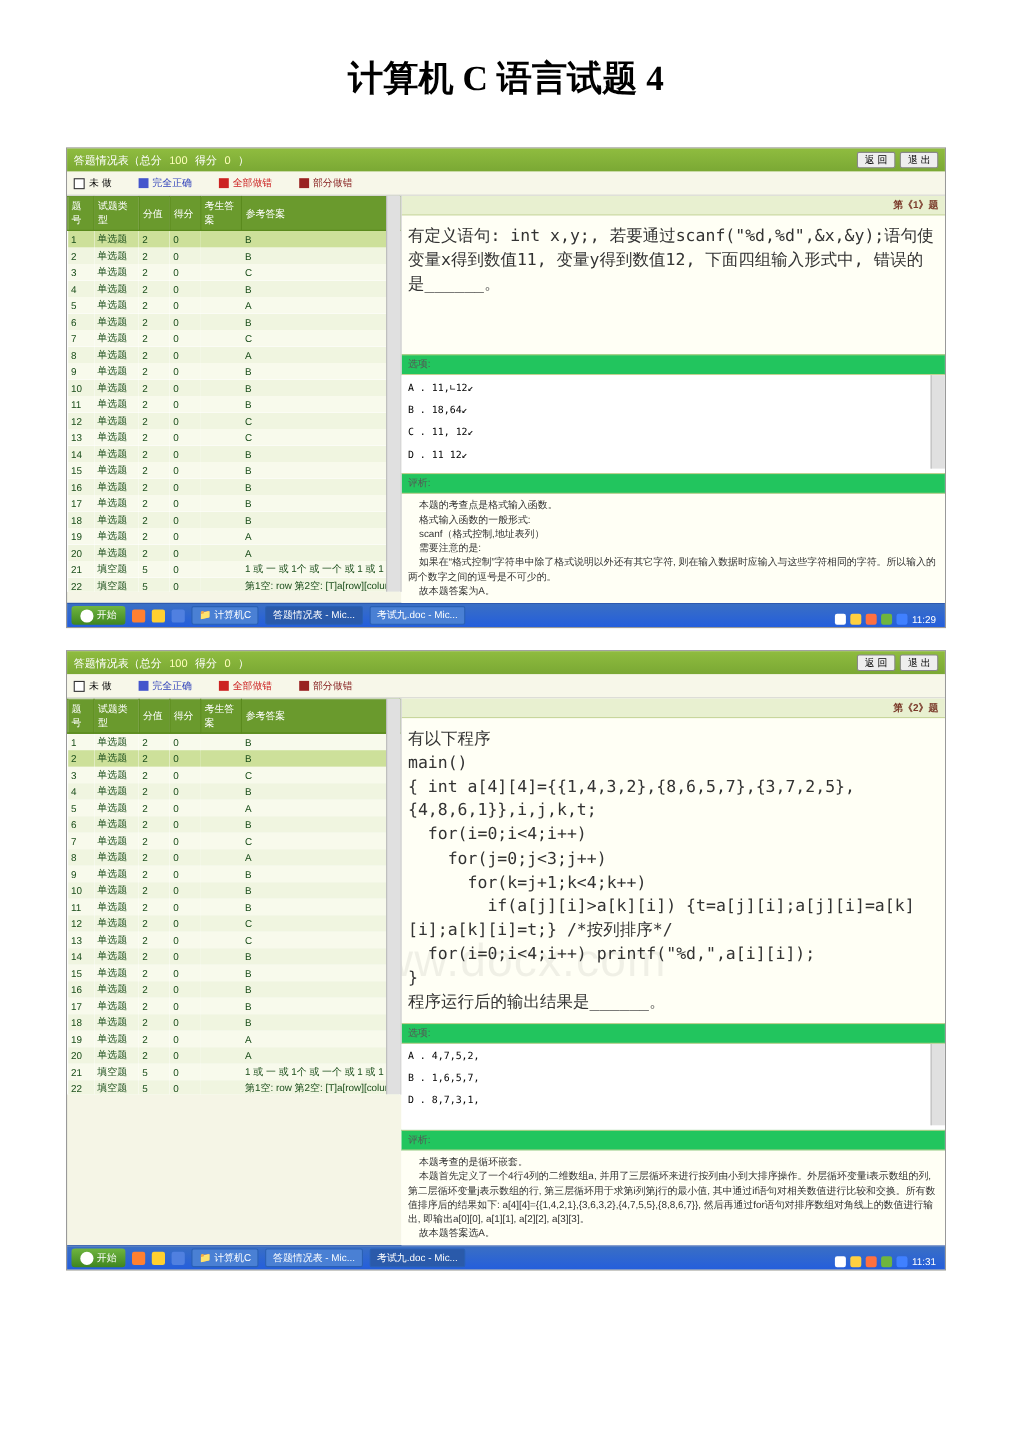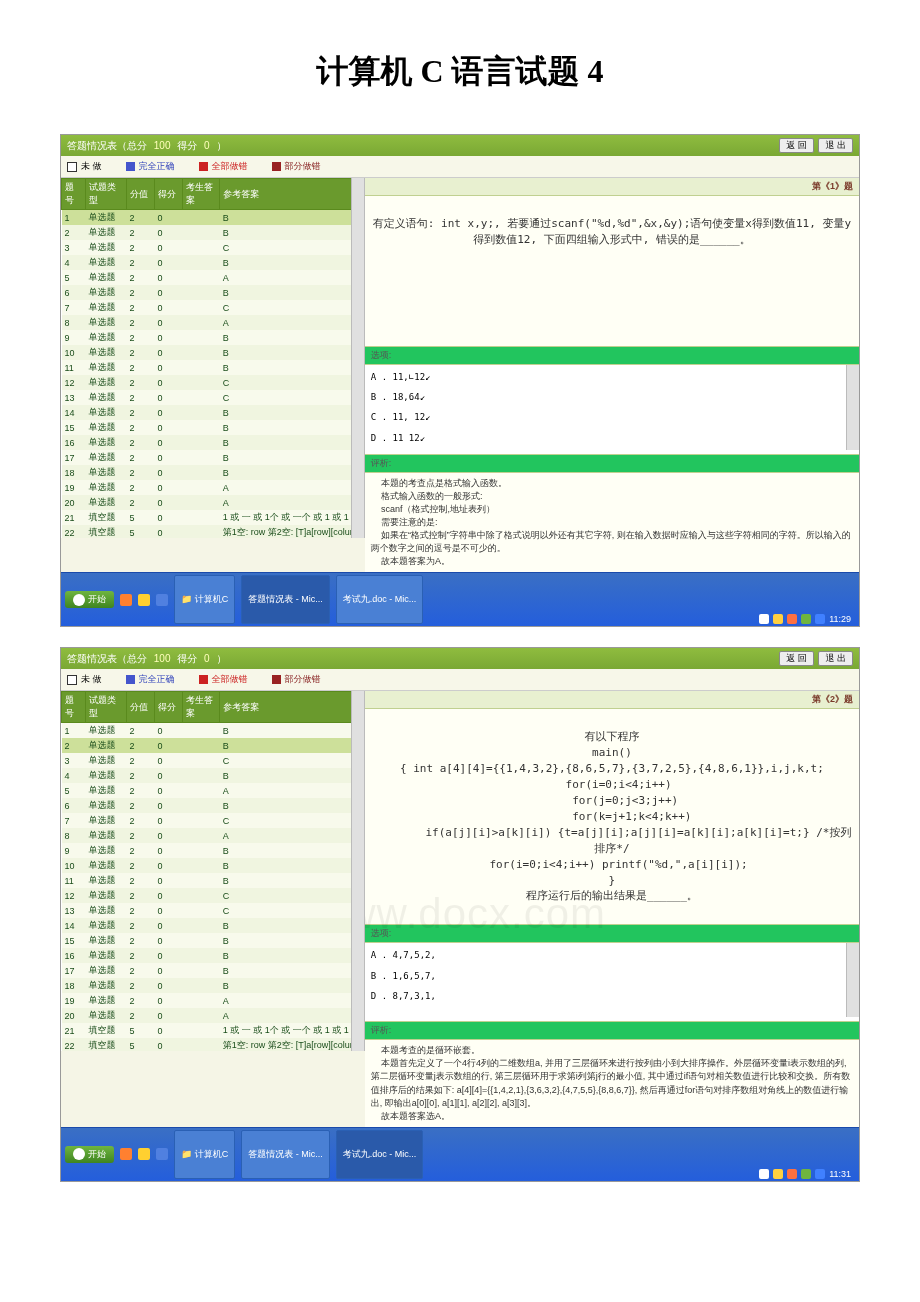--- a/index.html
+++ b/index.html
@@ -109,15 +109,14 @@
     text-align: right;
   }
   .q-body {
-    padding: 20px 6px;
-    font-size: 11px;
+    padding: 8px 6px;
+    font-size: 15px;
     line-height: 1.45;
     font-family: "SimSun", monospace;
     color: #333;
     min-height: 110px;
     white-space: pre-wrap;
     background: #fffff5;
-    text-align: center;
   }
   .opt-title {
     background: #22c55e;

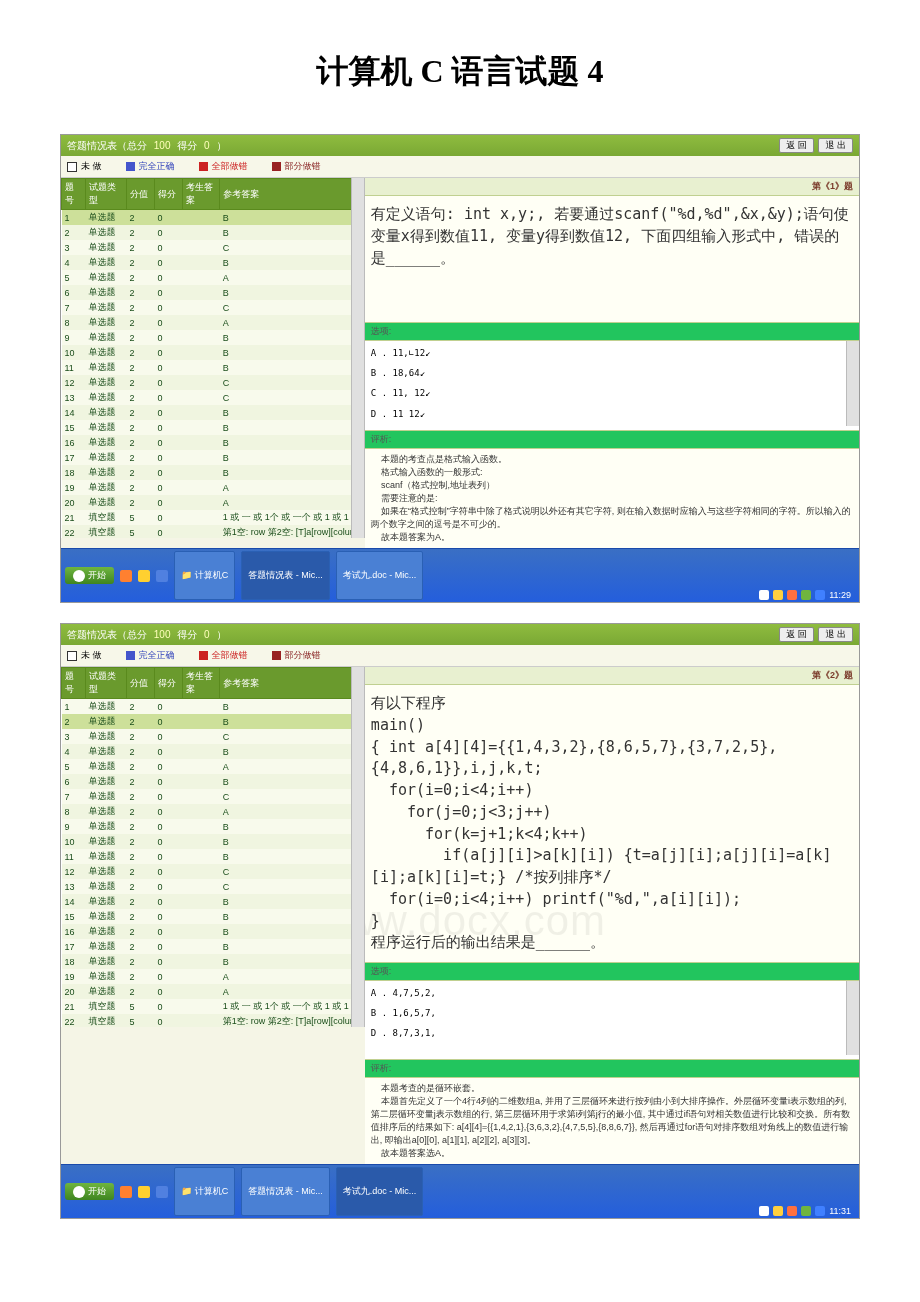--- a/index.html
+++ b/index.html
@@ -170,7 +170,7 @@
   .tb-item {
     background: #4a80d4;
     border: 1px solid #2a60b4;
-    padding: 17px 6px;
+    padding: 1px 6px;
     border-radius: 2px;
   }
   .tb-item.active { background: #2a5aaa; }

